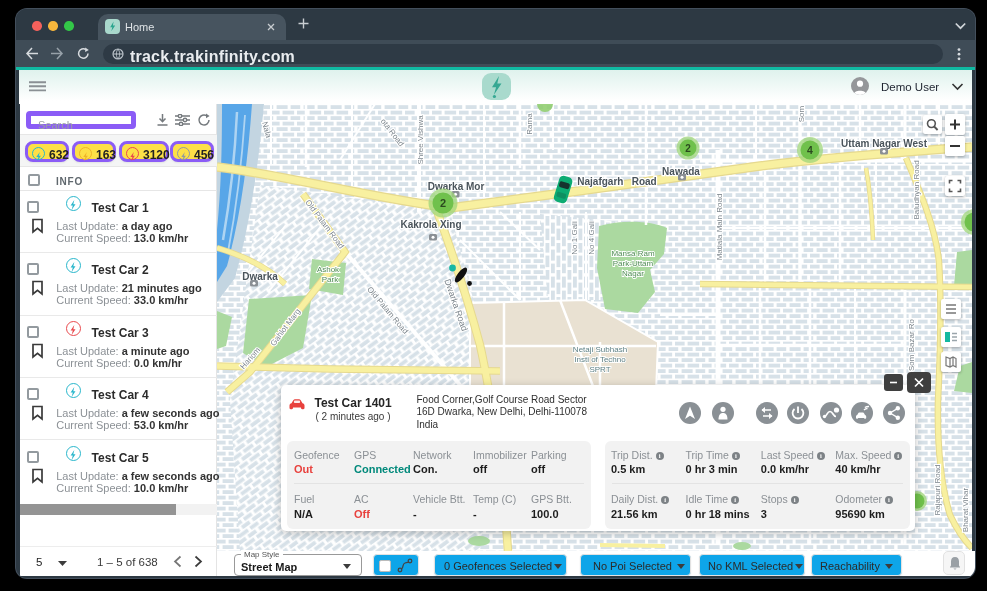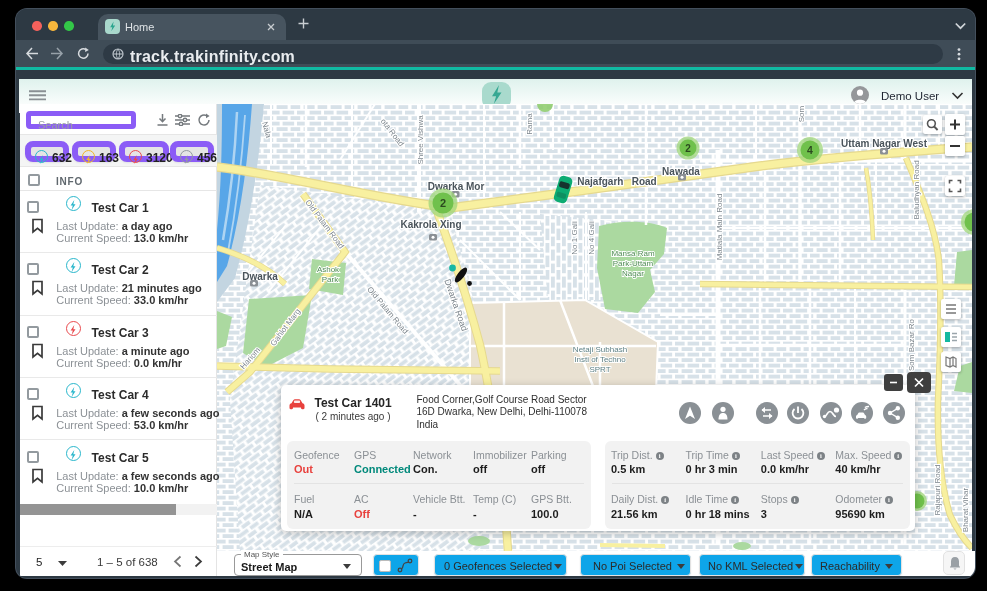--- a/index.html
+++ b/index.html
@@ -11,7 +11,7 @@
 #toolbar{position:absolute;left:0;top:31px;width:959px;height:27px;background:#3f4c57;}
 #urlpill{position:absolute;left:87px;top:4px;width:840px;height:20px;background:#2e3a45;border-radius:10px;}
 #tealbar{position:absolute;left:0;top:58px;width:959px;height:3px;background:#10b9a2;}
-#apphead{position:absolute;left:3px;top:70px;width:953px;height:34px;background:linear-gradient(#dff2ed,#ffffff 90%);}
+#apphead{position:absolute;left:3px;top:61px;width:953px;height:34px;background:linear-gradient(#dff2ed,#ffffff 90%);}
 #sidebar{position:absolute;left:4px;top:95px;width:197px;height:472px;background:#fff;border-right:1px solid #e4e4e4;z-index:5;}
 #mapbox{position:absolute;left:201px;top:95px;width:755px;height:447px;overflow:hidden;background:#eef1f3;}
 #bottombar{position:absolute;left:201px;top:542px;width:758px;height:25px;background:#fff;z-index:6;}

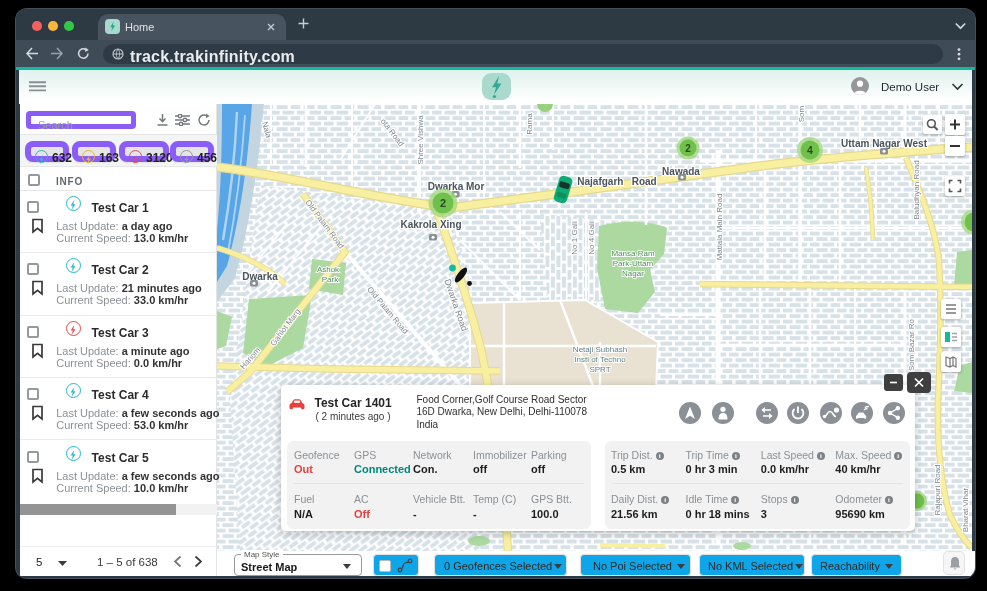--- a/index.html
+++ b/index.html
@@ -16,7 +16,7 @@
 #mapbox{position:absolute;left:201px;top:95px;width:755px;height:447px;overflow:hidden;background:#eef1f3;}
 #bottombar{position:absolute;left:201px;top:542px;width:758px;height:25px;background:#fff;z-index:6;}
 .txt{position:absolute;white-space:nowrap;}
-.chip{position:absolute;top:37px;height:21px;background:#e5e5e5;border:6px solid #8b5cf6;border-radius:8px;box-shadow:0 1px 2px rgba(0,0,0,.08);}
+.chip{position:absolute;top:37px;height:21px;background:#fde047;border:3px solid #8b5cf6;border-radius:8px;box-shadow:0 1px 2px rgba(0,0,0,.08);}
 .cico{position:absolute;left:4px;top:3px;width:13px;height:13px;border-radius:50%;border:1.4px solid;}
 .cnum{position:absolute;left:21px;top:3.5px;font-size:12px;font-weight:bold;color:#222;}
 .cb{position:absolute;width:12px;height:12px;border:2px solid #939a9f;border-radius:2px;background:#fff;}

